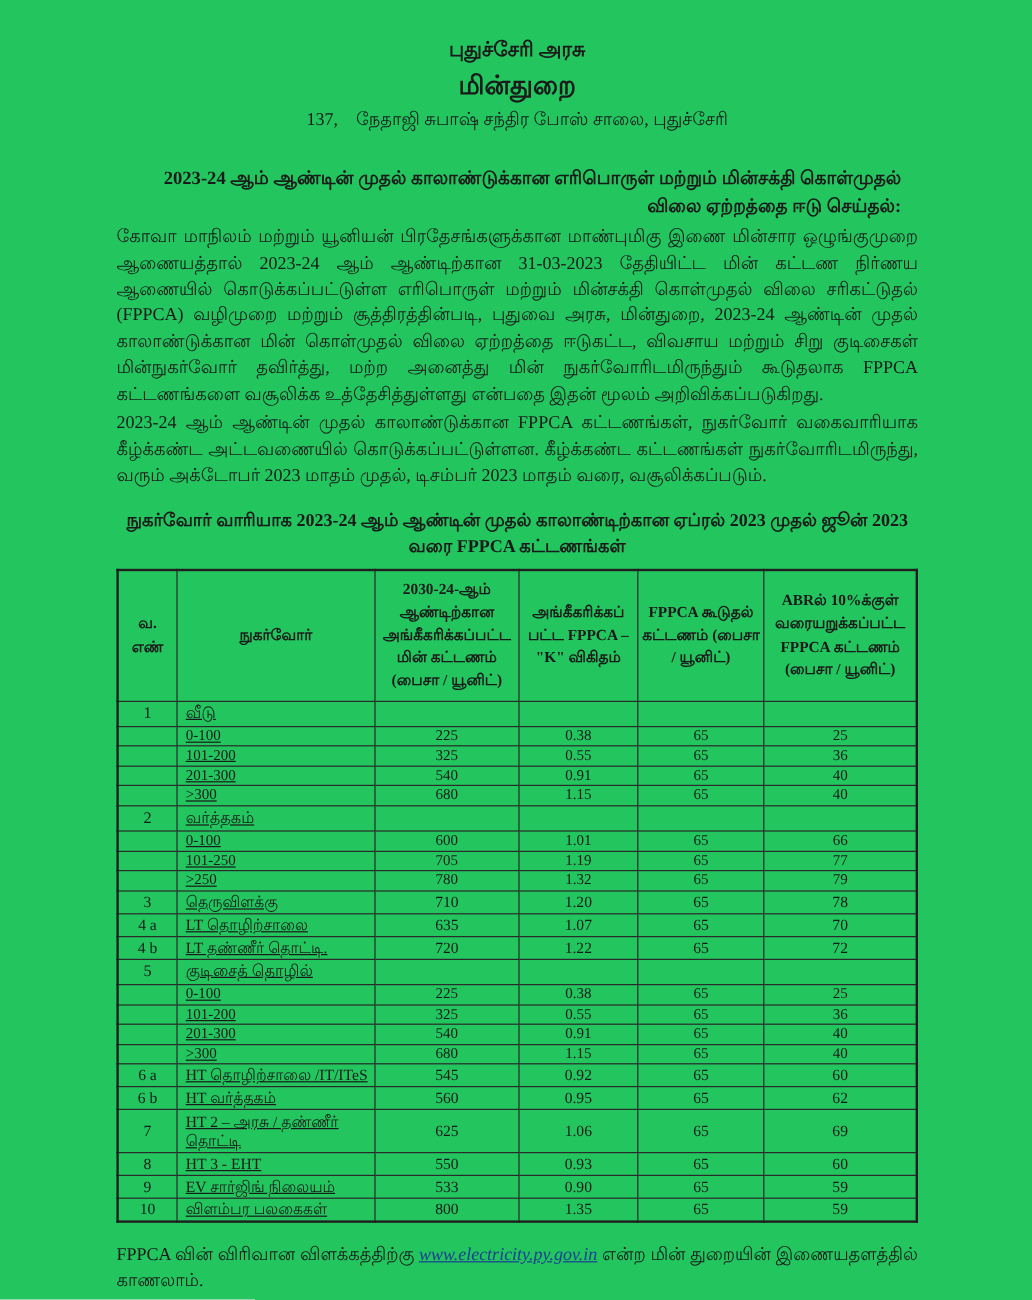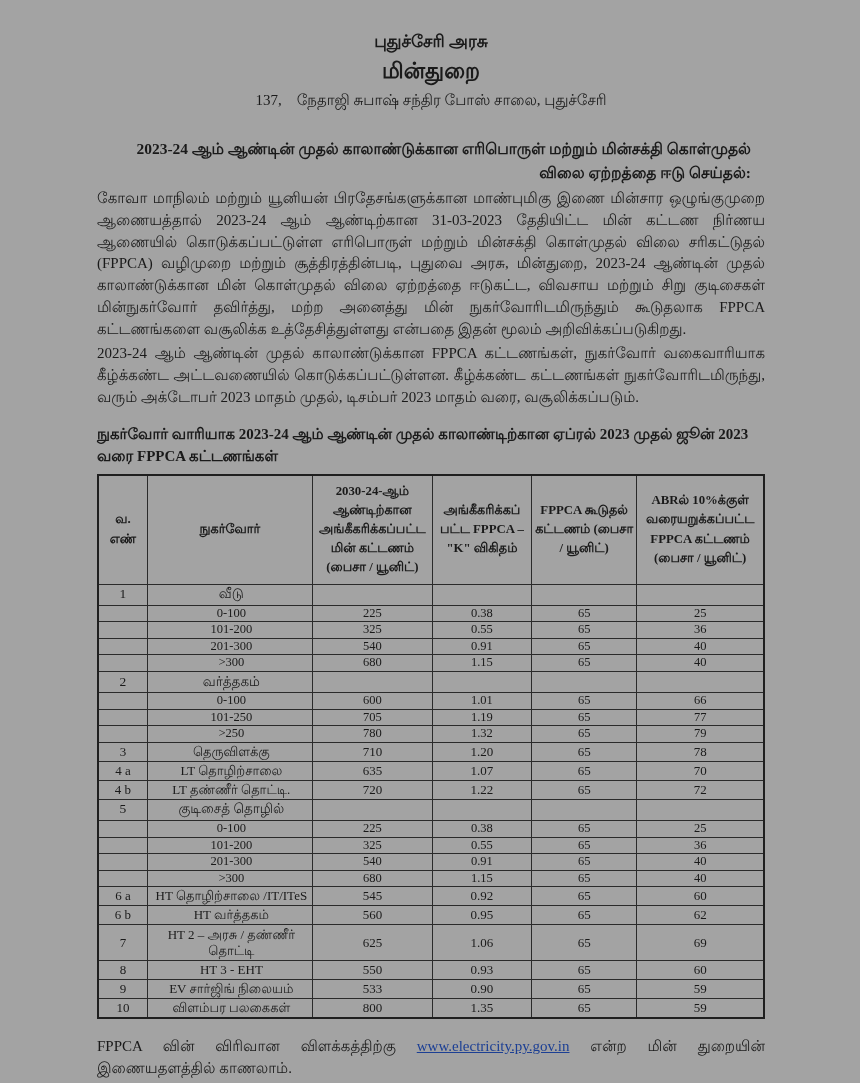--- a/index.html
+++ b/index.html
@@ -9,7 +9,7 @@
     width: 860px;
     height: 1083px;
     margin: 0 auto;
-    background: #a3a3a3;
+    background: #22c55e;
     color: #1a1a1a;
     font-family: "Liberation Serif", serif;
     padding: 30px 95px 20px 97px;

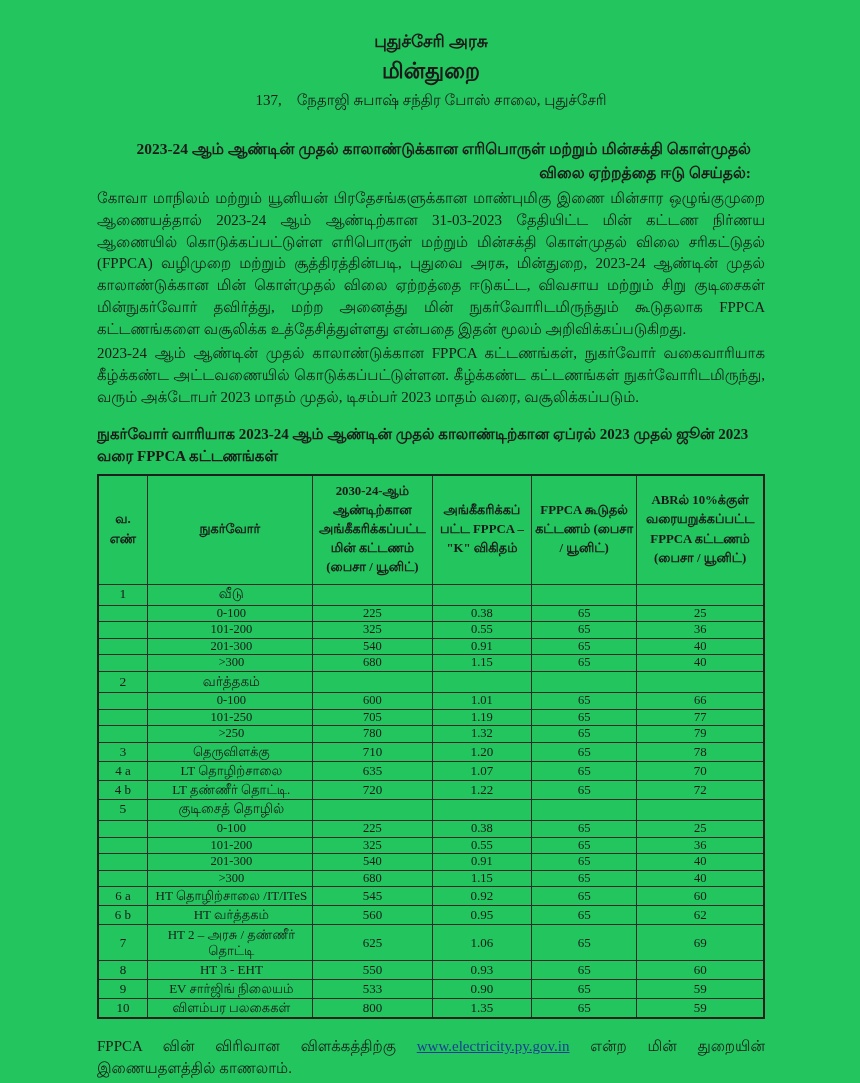--- a/index.html
+++ b/index.html
@@ -36,7 +36,7 @@
   .table-title {
     font-weight: bold;
     font-size: 15px;
-    text-align: left;
+    text-align: center;
     margin: 14px auto 6px auto;
     line-height: 1.5;
   }

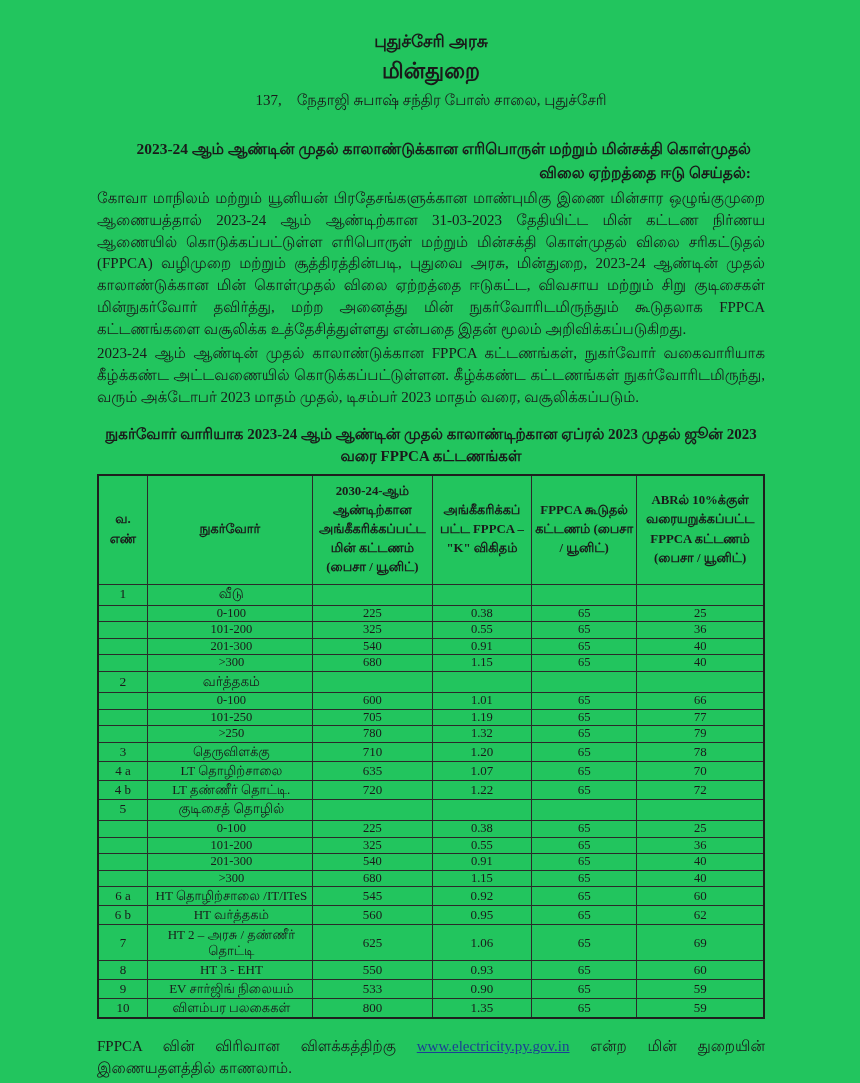--- a/index.html
+++ b/index.html
@@ -64,7 +64,7 @@
     padding: 0 4px;
     line-height: 1.25;
   }
-  table.fppca td:nth-child(2) { text-align: center; padding-left: 7px; }
+  table.fppca td:nth-child(2) { text-align: left; padding-left: 7px; text-decoration: underline; }
   tr.row-group td { height: 21px; font-size: 13.5px; }
   tr.row-sub td { height: 15px; }
   tr.row-item td { height: 19px; font-size: 13px; }

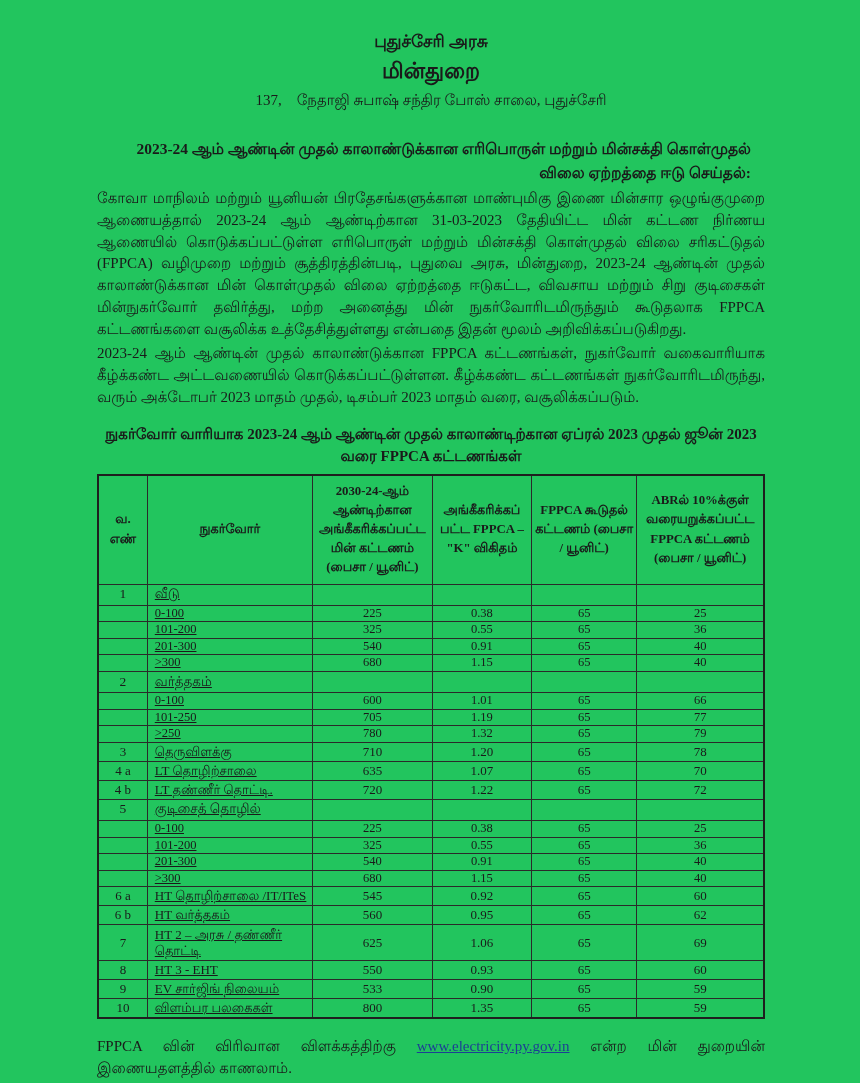--- a/index.html
+++ b/index.html
@@ -308,7 +308,7 @@
       </tbody>
   </table>
 
-  <div class="footer-note"><span>FPPCA வின் விரிவான விளக்கத்திற்கு </span><span class="website-link" style="color: rgb(28, 63, 148);">www.electricity.py.gov.in</span><span> என்ற மின் துறையின் இணையதளத்தில் காணலாம்.</span></div>
+  <div class="footer-note"><span>FPPCA வின் விரிவான விளக்கத்திற்கு </span><span class="website-link" style="color: rgb(28, 63, 148); font-style: italic;">www.electricity.py.gov.in</span><span> என்ற மின் துறையின் இணையதளத்தில் காணலாம்.</span></div>
 
 </div>
 

